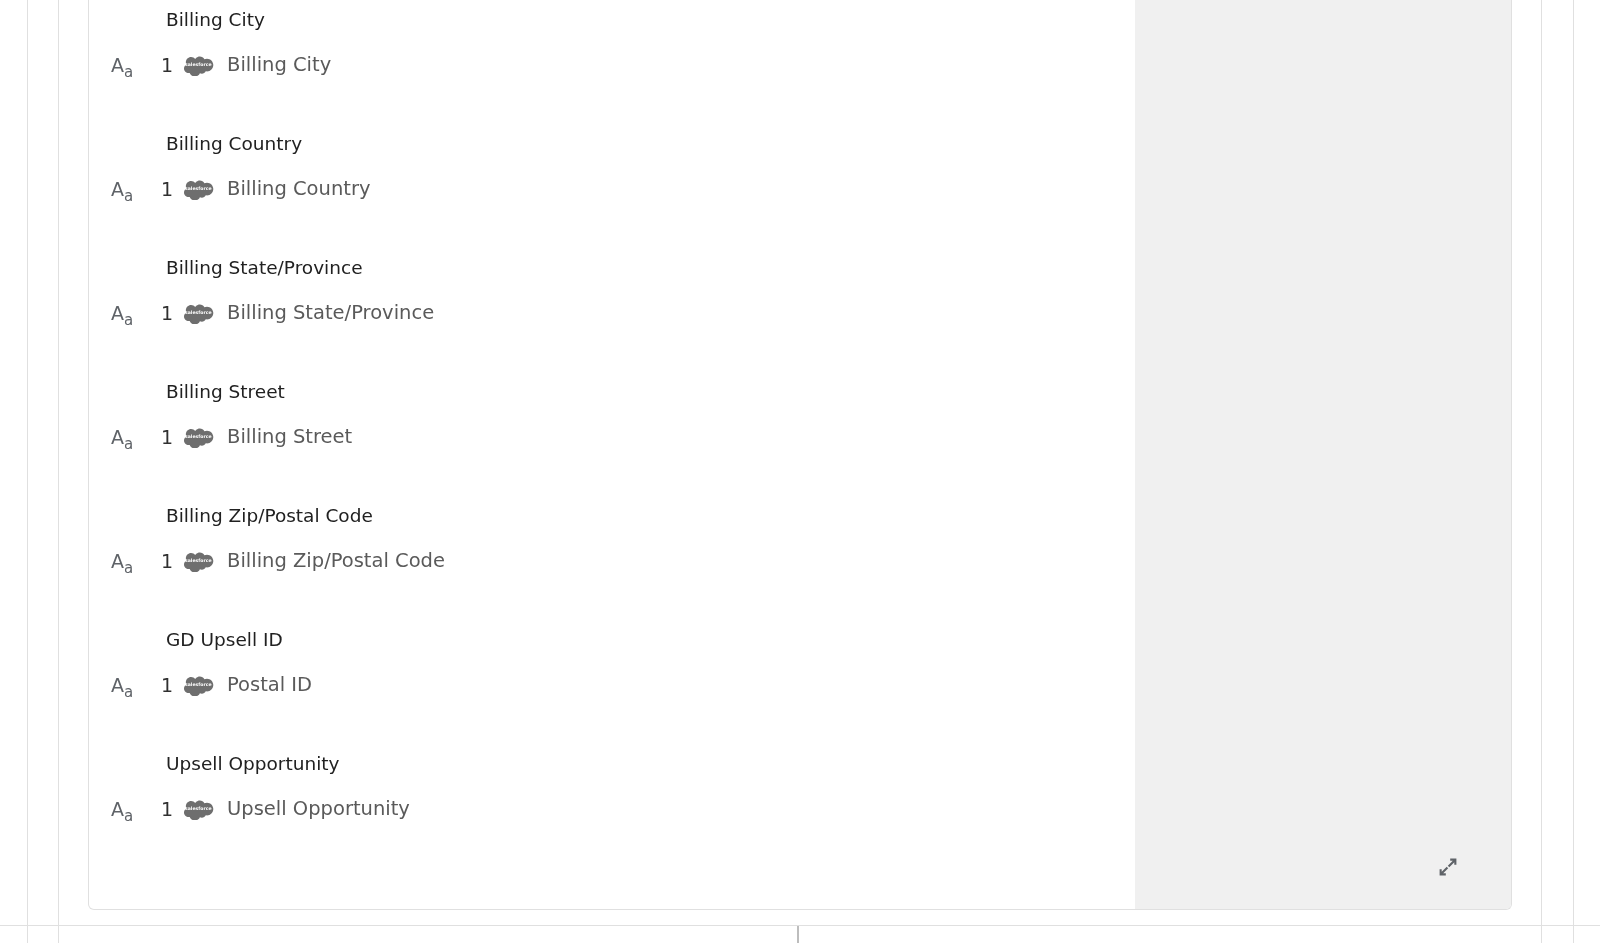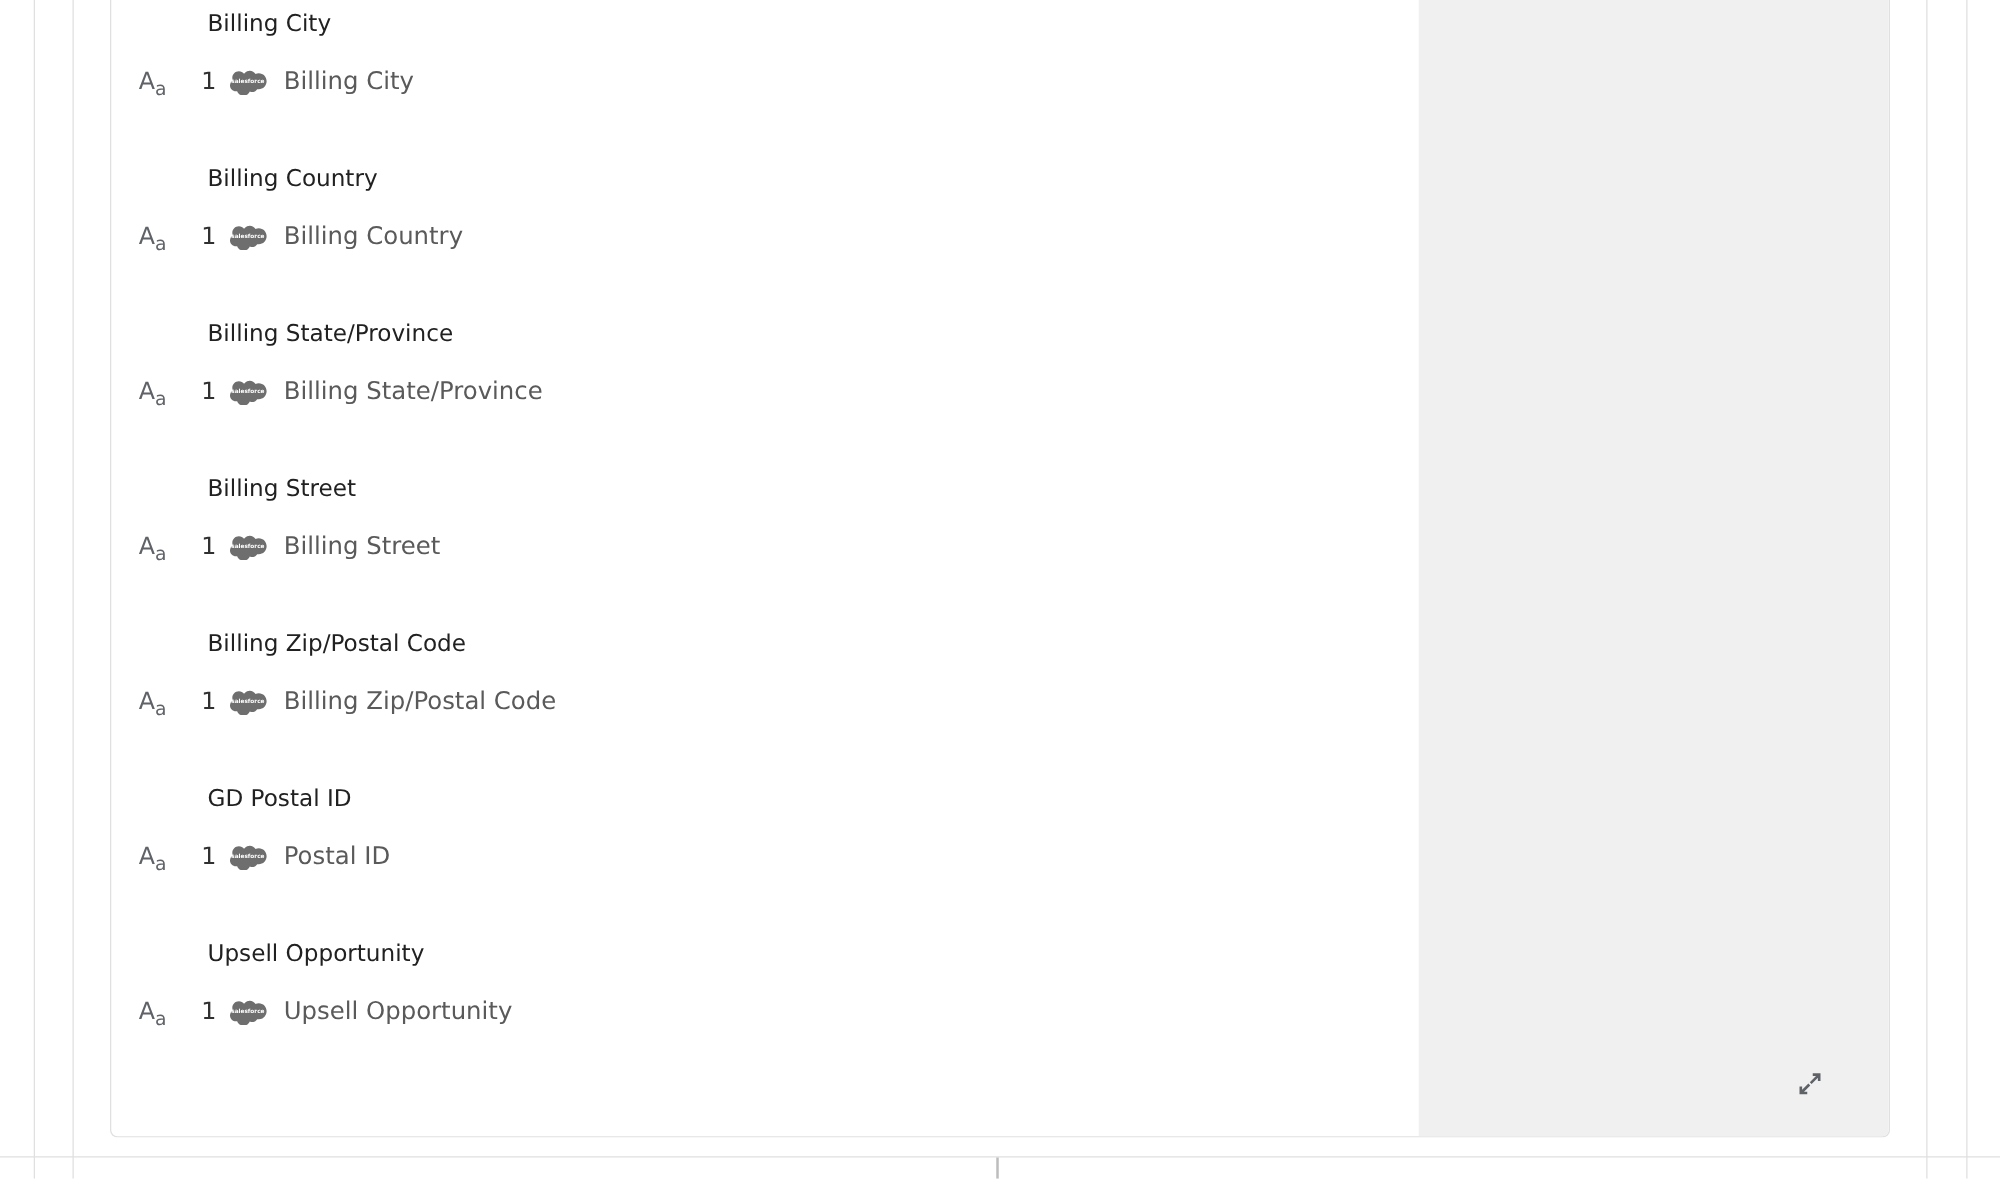--- a/index.html
+++ b/index.html
@@ -252,7 +252,7 @@
           </div>
         </div>
         <div class="map-row">
-          <div class="src-label">GD Postal ID</div>
+          <div class="src-label">GD Upsell ID</div>
           <div class="target-line">
             <span class="type-icon"><span class="t-big">A</span><span class="t-small">a</span></span>
             <span class="seq-num">1</span>

